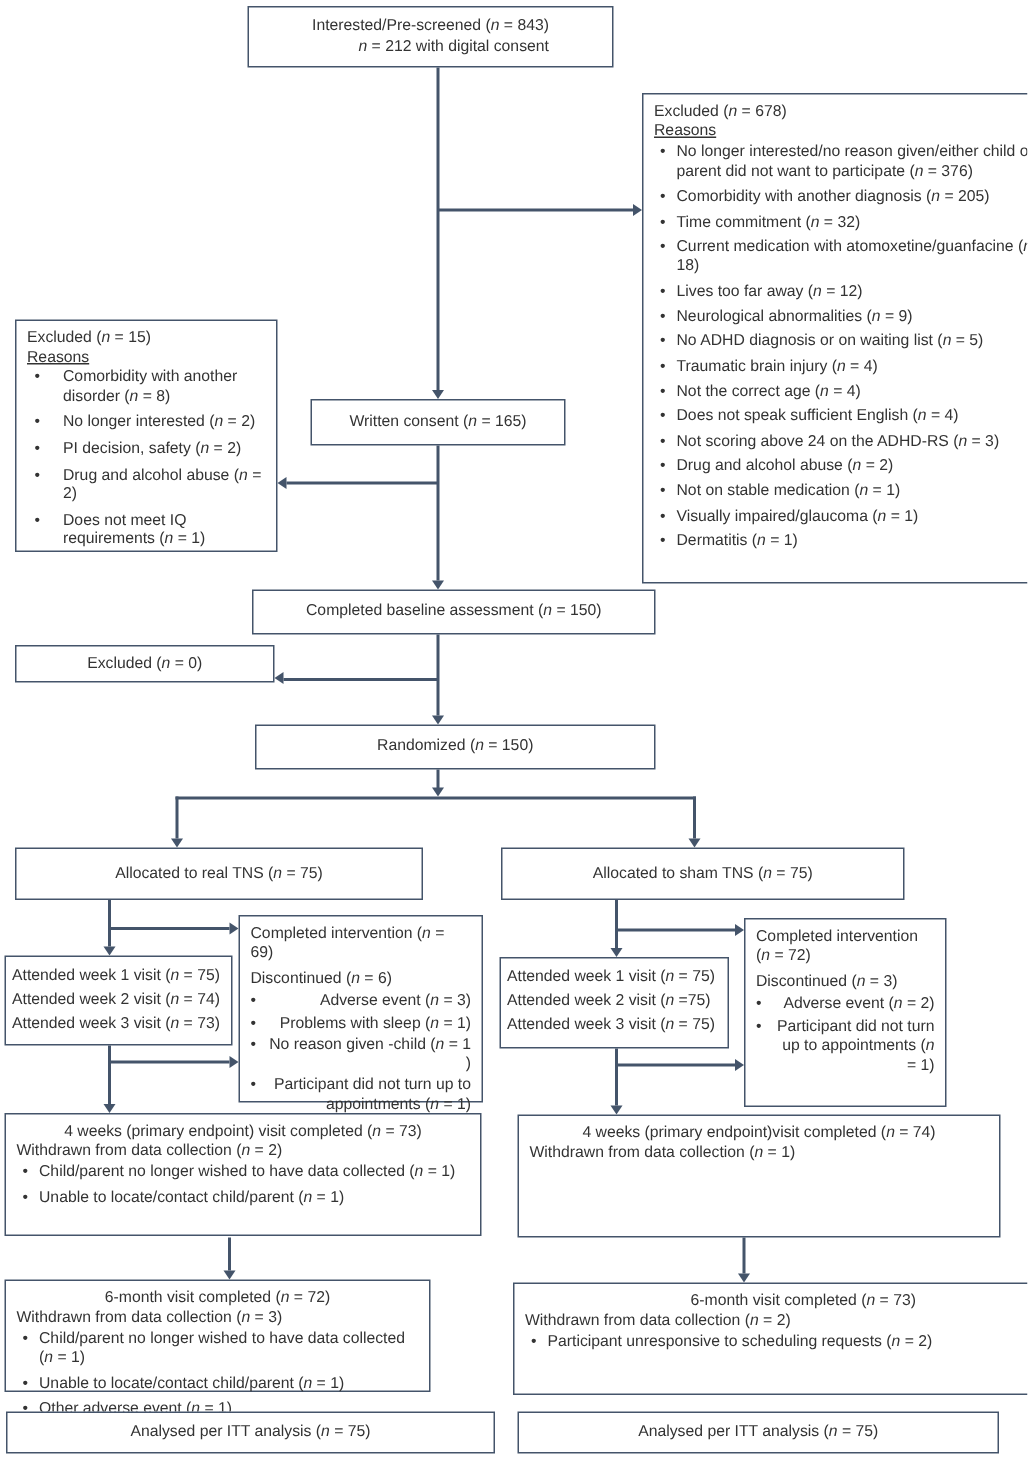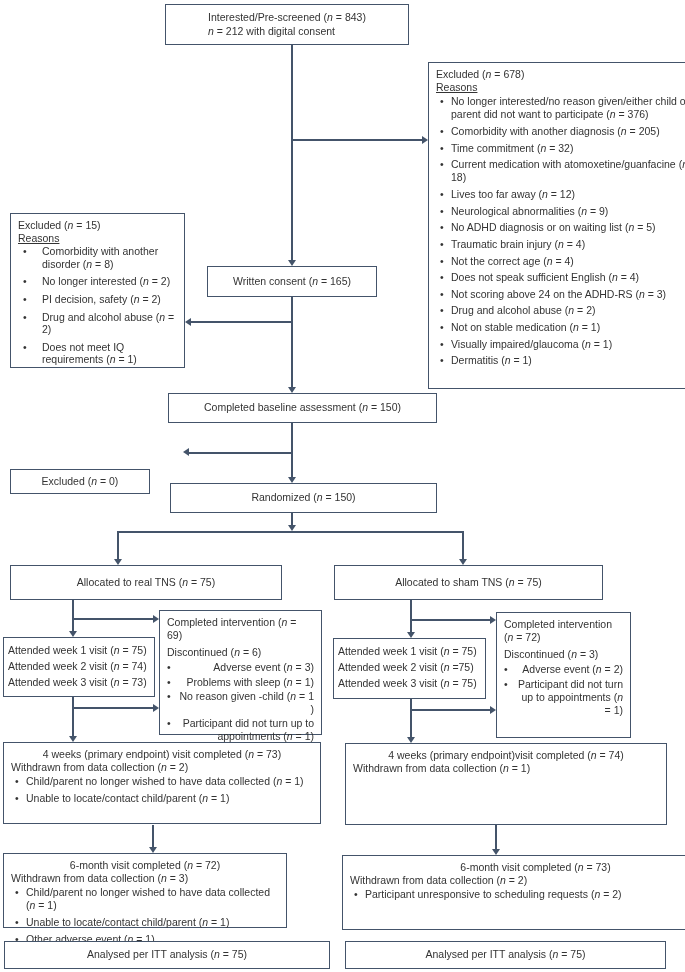--- a/index.html
+++ b/index.html
@@ -12,7 +12,7 @@
     position:absolute; box-sizing:border-box;
     border:1.5px solid #44546a; background:#ffffff;
   }
-  .center { display:flex; align-items:center; justify-content:center; text-align:left; padding:2px 6px; }
+  .center { display:flex; align-items:center; justify-content:center; text-align:right; padding:2px 6px; }
   .pad { padding:5px 7px; }
   .reasons { text-decoration:underline; }
   ul.bullets { margin:1px 0 0 0; padding:0; list-style:none; }

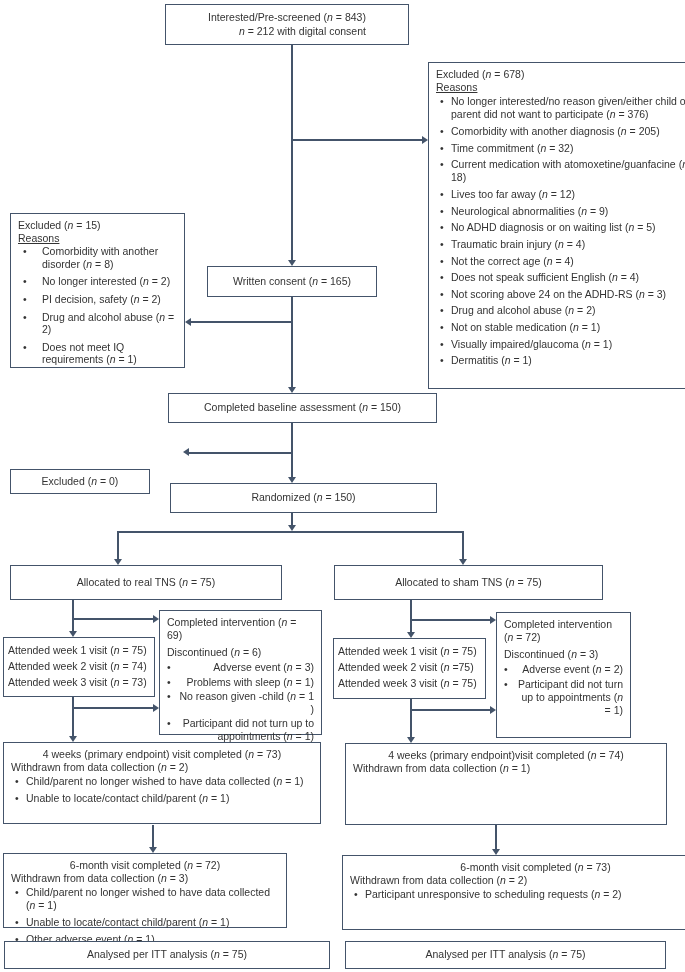--- a/index.html
+++ b/index.html
@@ -87,7 +87,7 @@
     <div>Completed baseline assessment (<i>n</i> = 150)</div>
   </div>
 
-  <div class="box center" style="left:10px;top:469px;width:140px;height:25px">
+  <div class="box center" style="left:10px;top:430px;width:173px;height:25px">
     <div>Excluded (<i>n</i> = 0)</div>
   </div>
 

